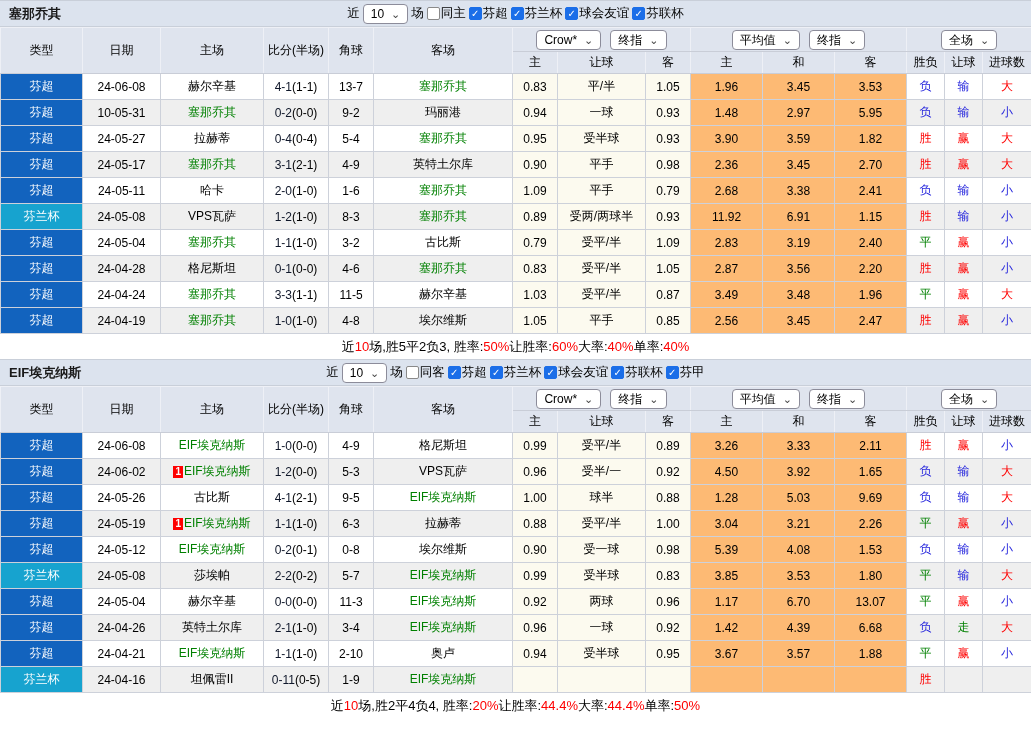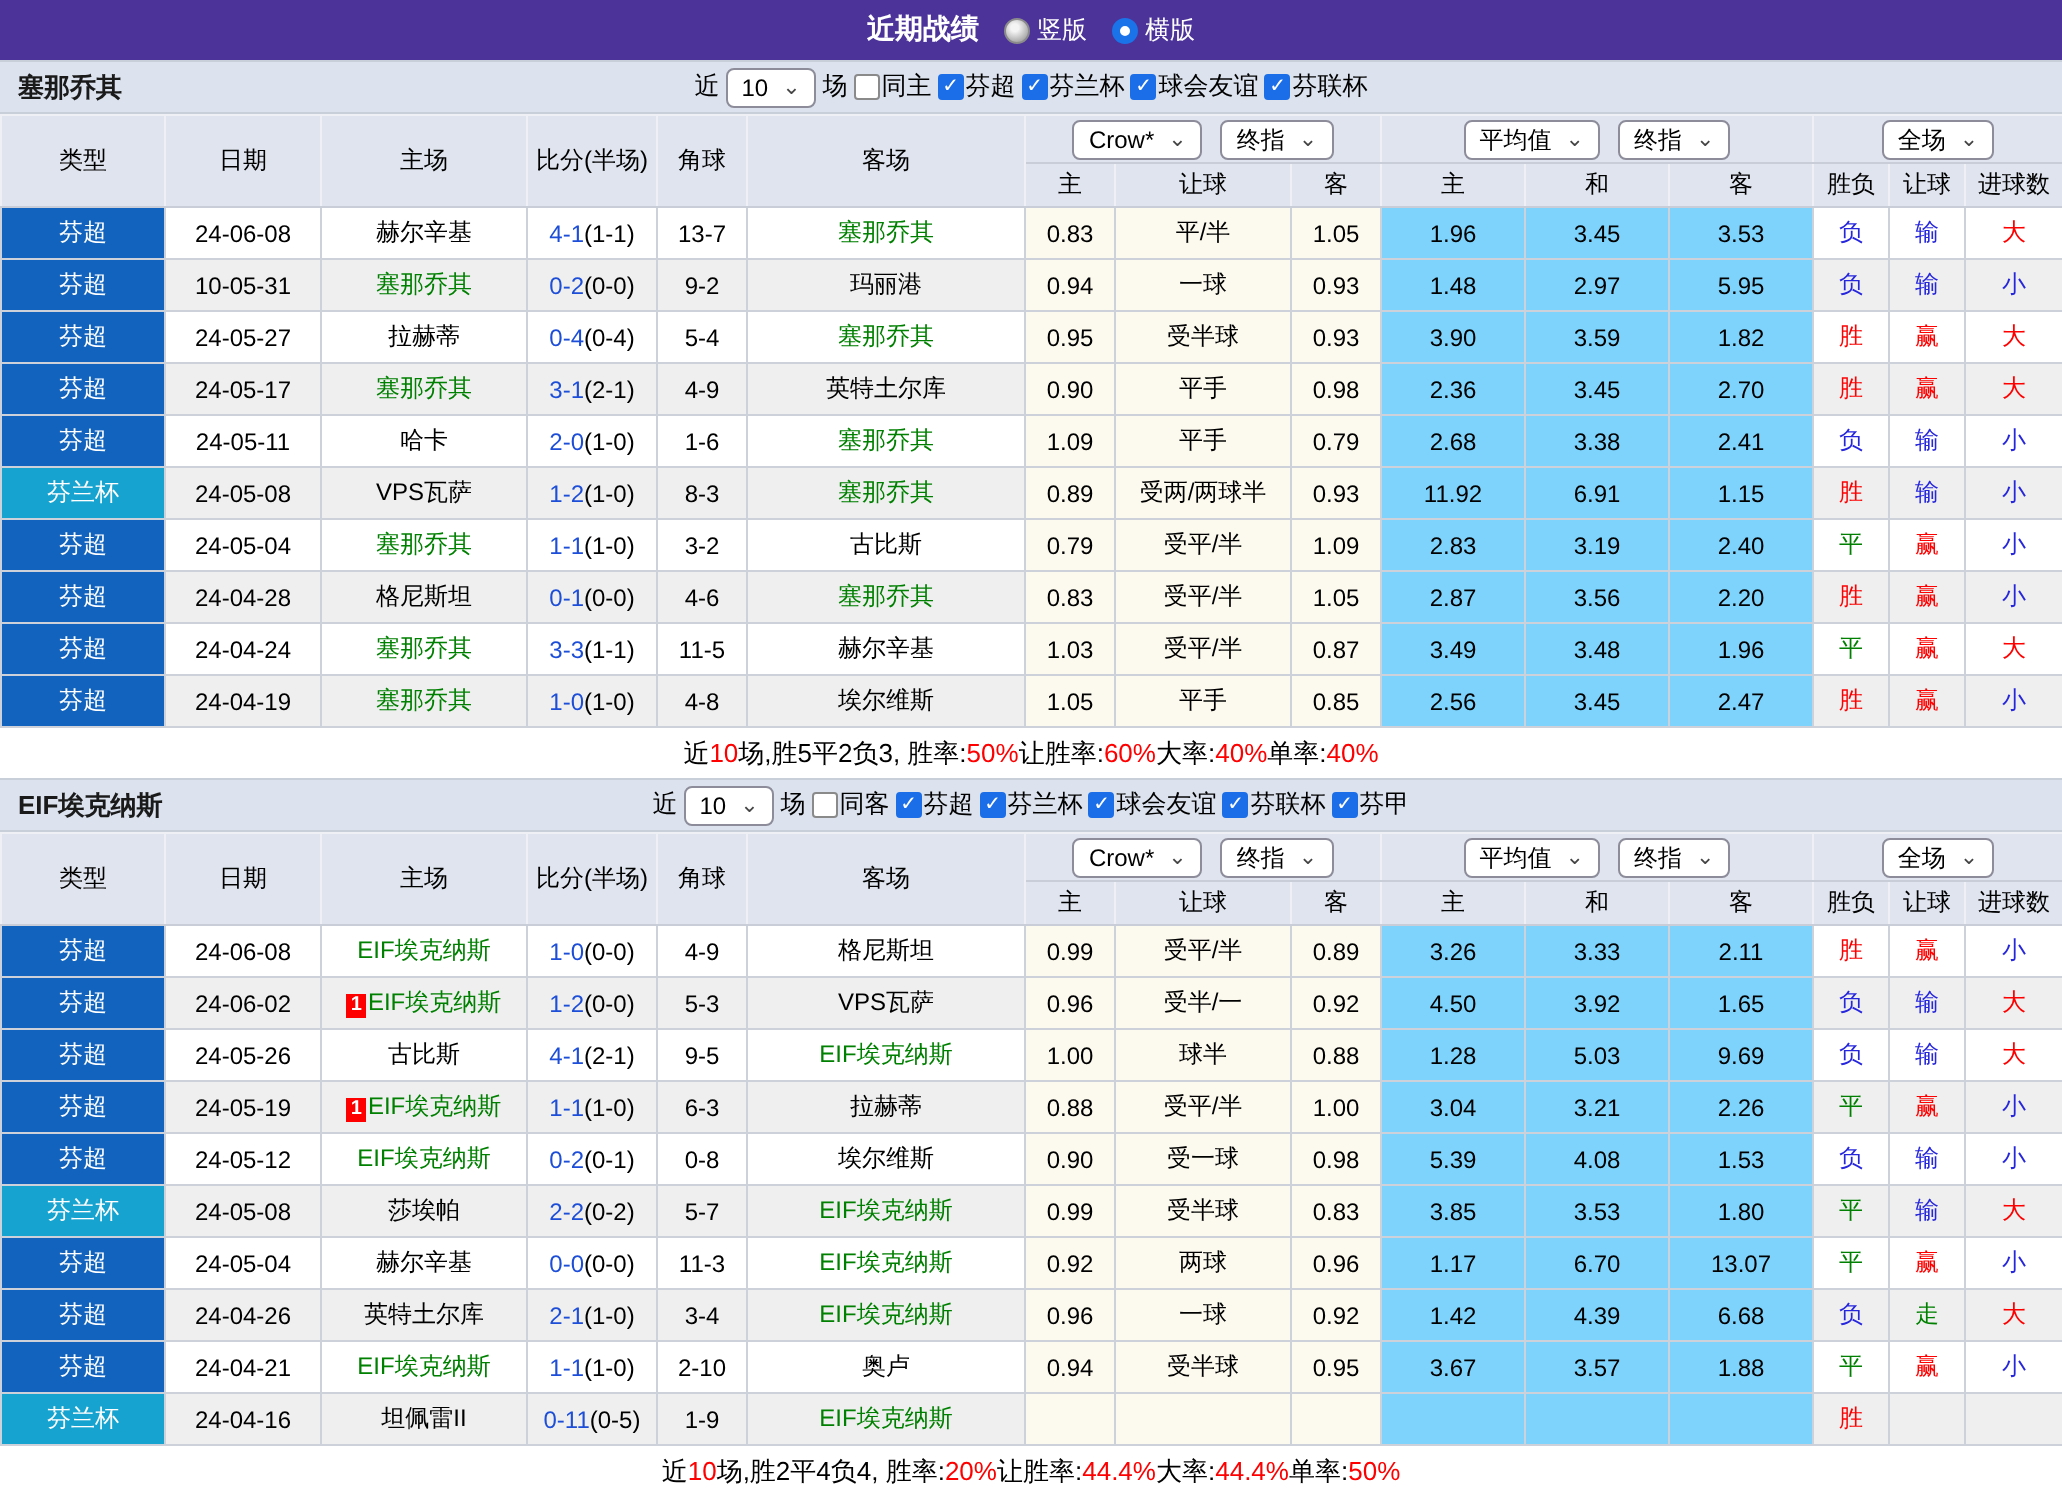--- a/index.html
+++ b/index.html
@@ -75,17 +75,6 @@
 
 <div class="page">
 
-  <div class="titlebar">
-    <span class="title">近期战绩</span>
-    <label class="radio-opt">
-      <span class="radio radio-gray"></span>
-      <span>竖版</span>
-    </label>
-    <label class="radio-opt">
-      <span class="radio radio-blue"></span>
-      <span>横版</span>
-    </label>
-  </div>
 
   <section>
     <div class="section-header">

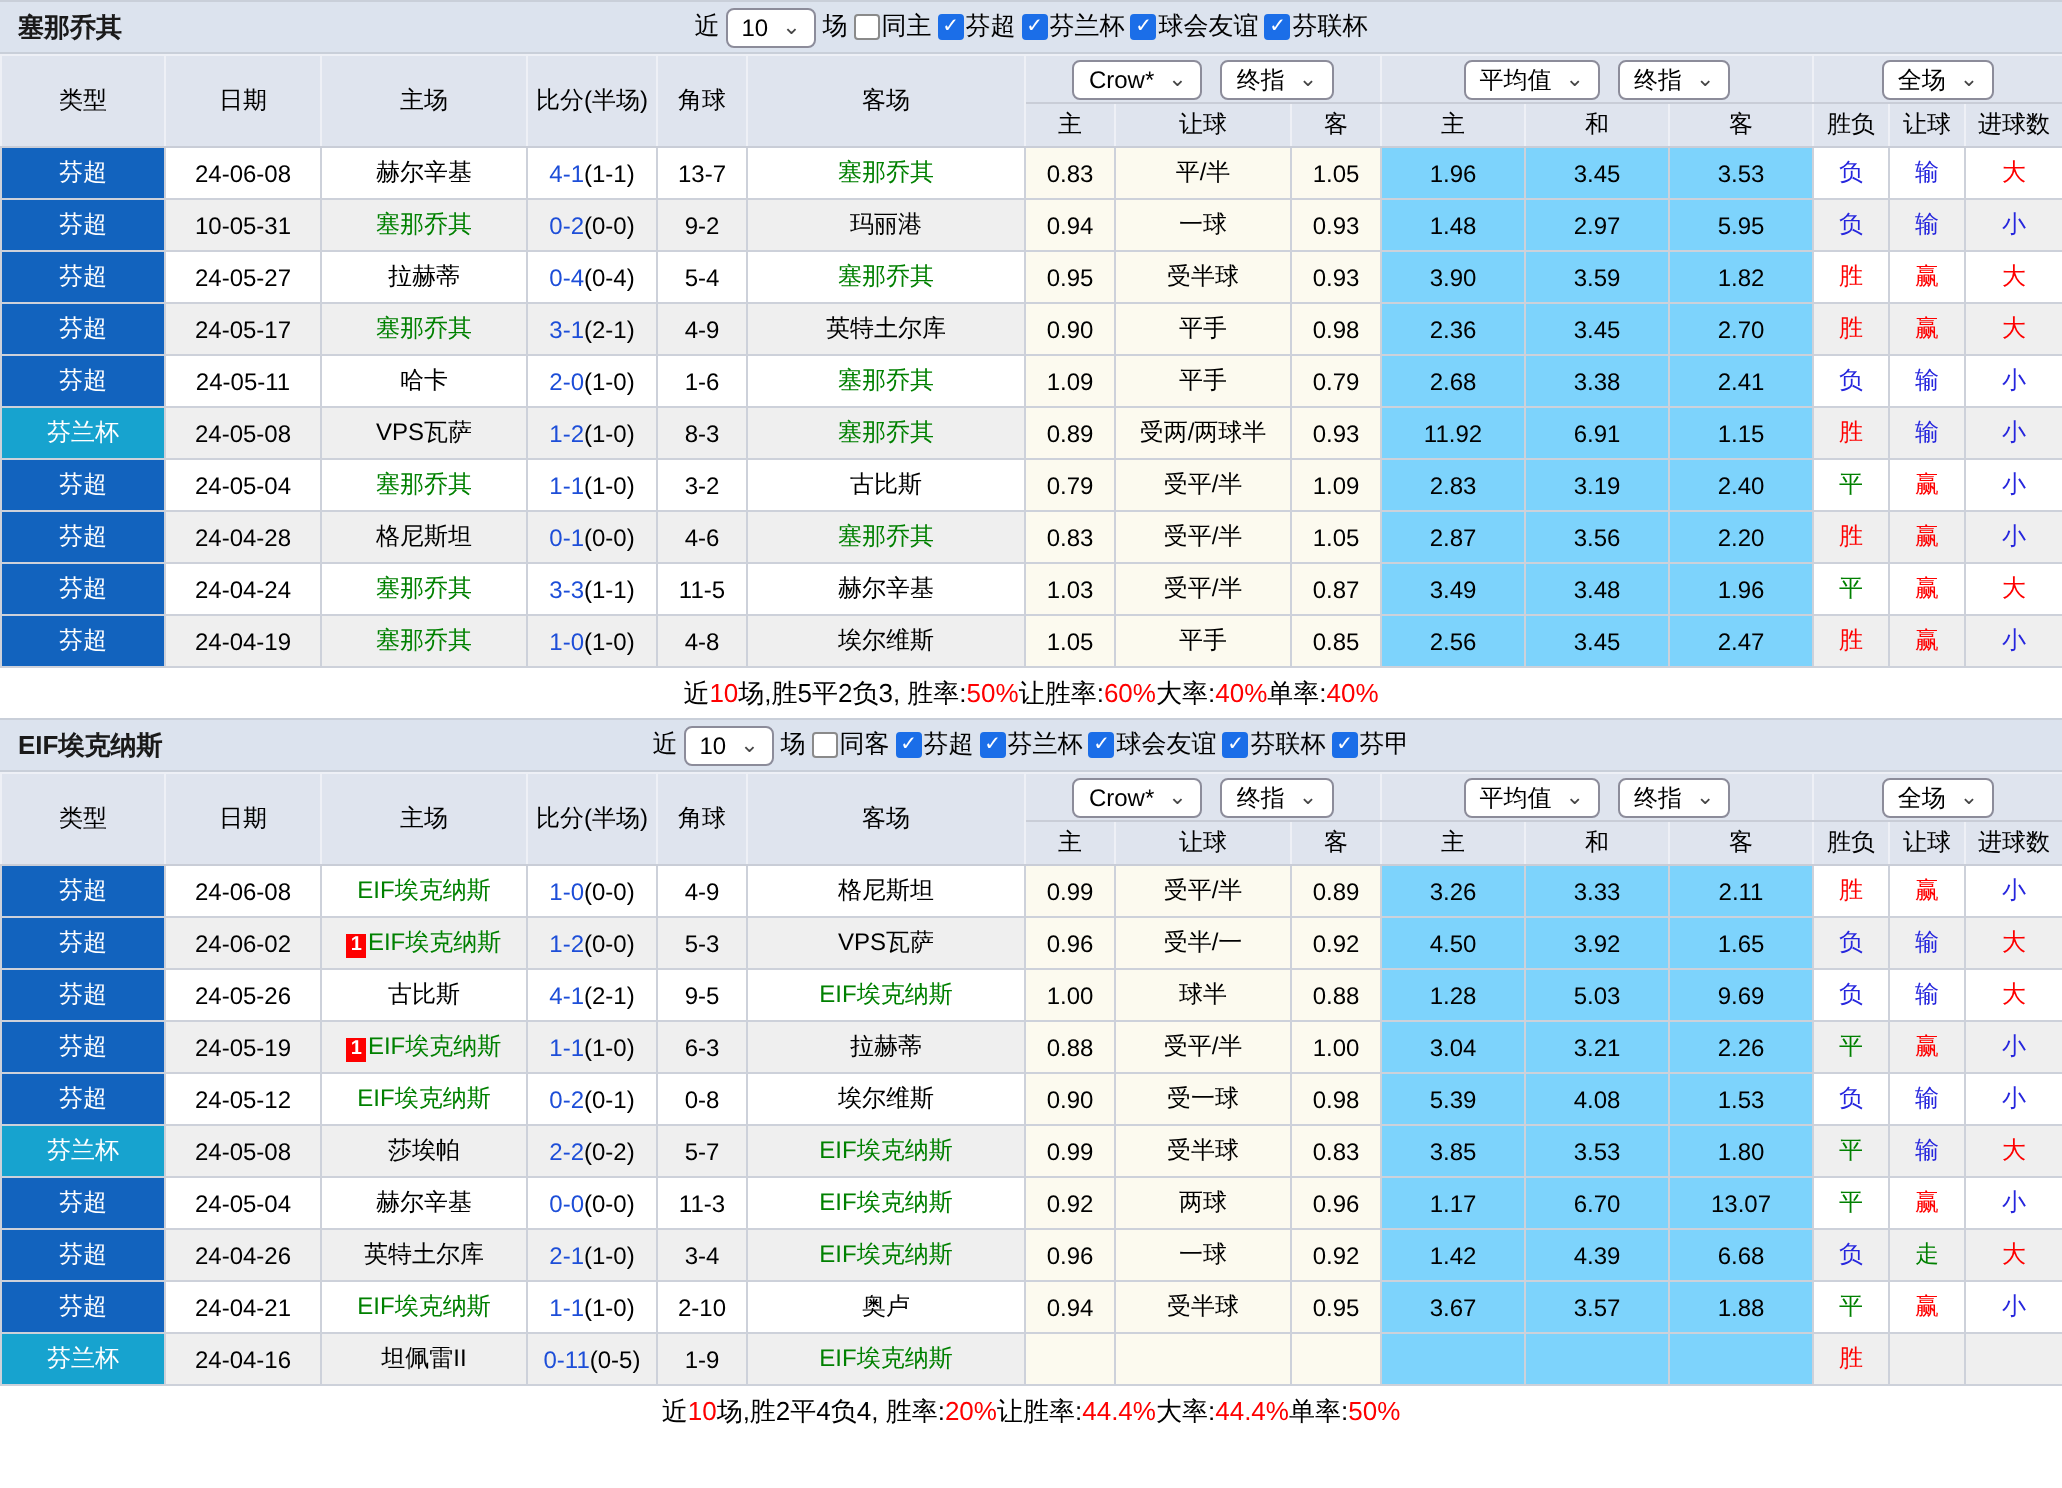--- a/index.html
+++ b/index.html
@@ -57,7 +57,7 @@
   td.type-super { background: #1263be; }
   td.type-cup { background: #17a3cf; }
   .team-self { color: #008000; }
-  .ft { color: #1d4ed8; }
+  .ft { color: #0f172a; }
   .ht { color: #000; }
   .badge1 {
     background: #fe0000; color: #fff; font-size: 10px; line-height: 12px;

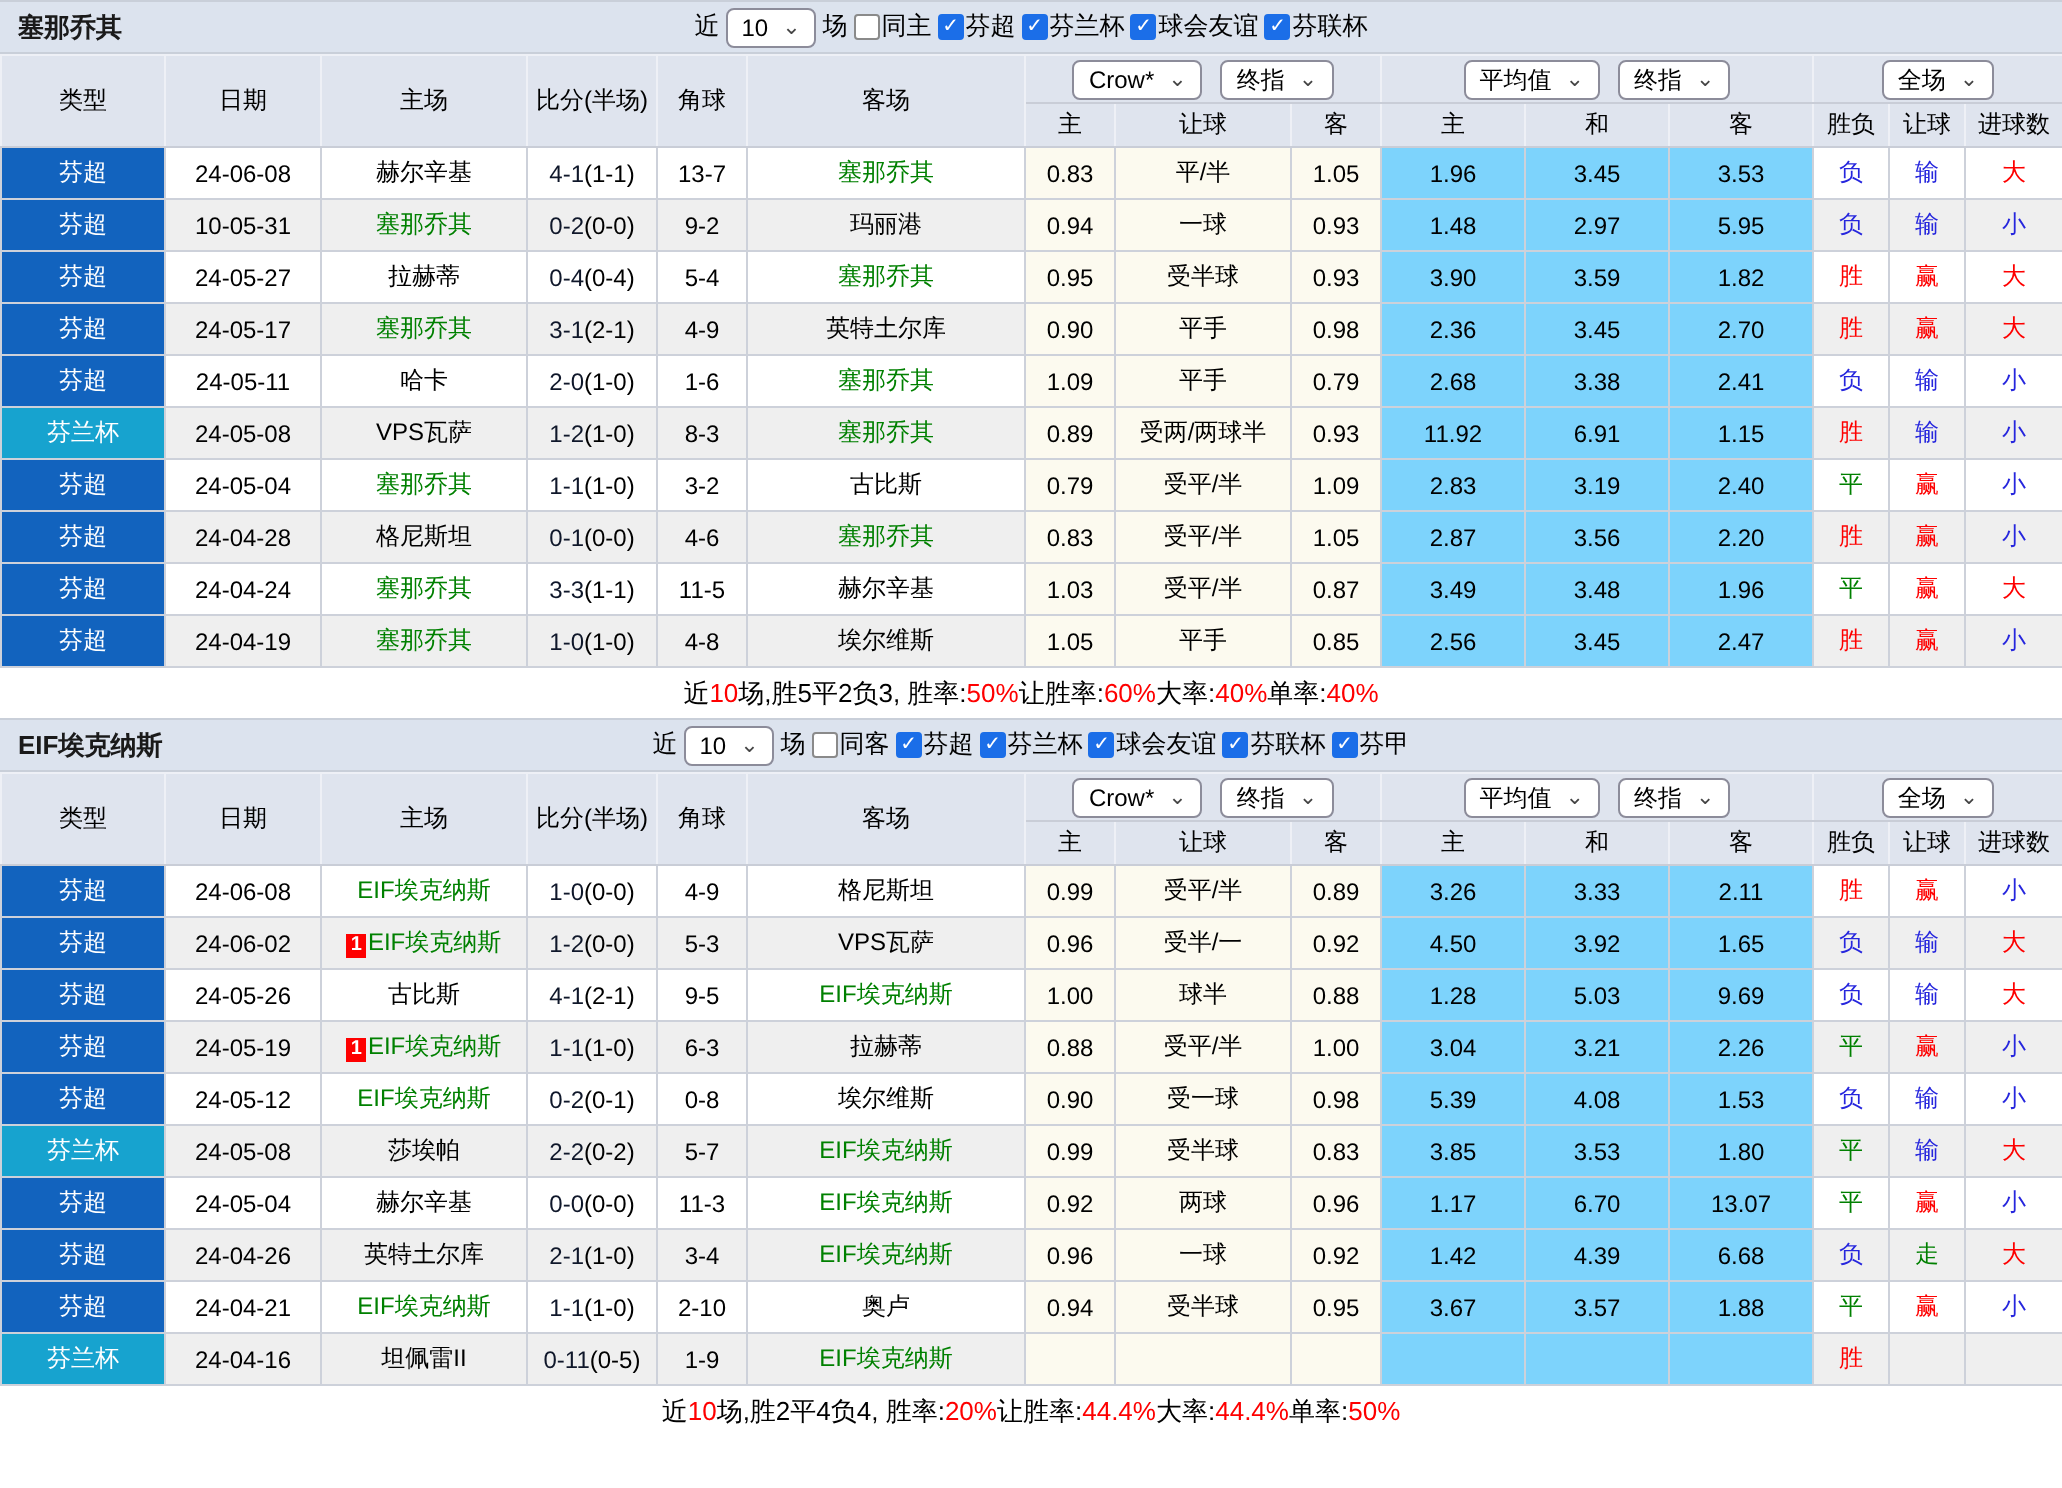--- a/index.html
+++ b/index.html
@@ -52,7 +52,7 @@
   tbody tr { height: 26px; background: #fff; }
   tbody tr:nth-child(even) { background: #efefef; }
   td.c-odds { background: #fcfaef; }
-  td.c-avg { background: #7dd3fc; }
+  td.c-avg { background: #fdba74; }
   td.td-type { color: #fff; }
   td.type-super { background: #1263be; }
   td.type-cup { background: #17a3cf; }

